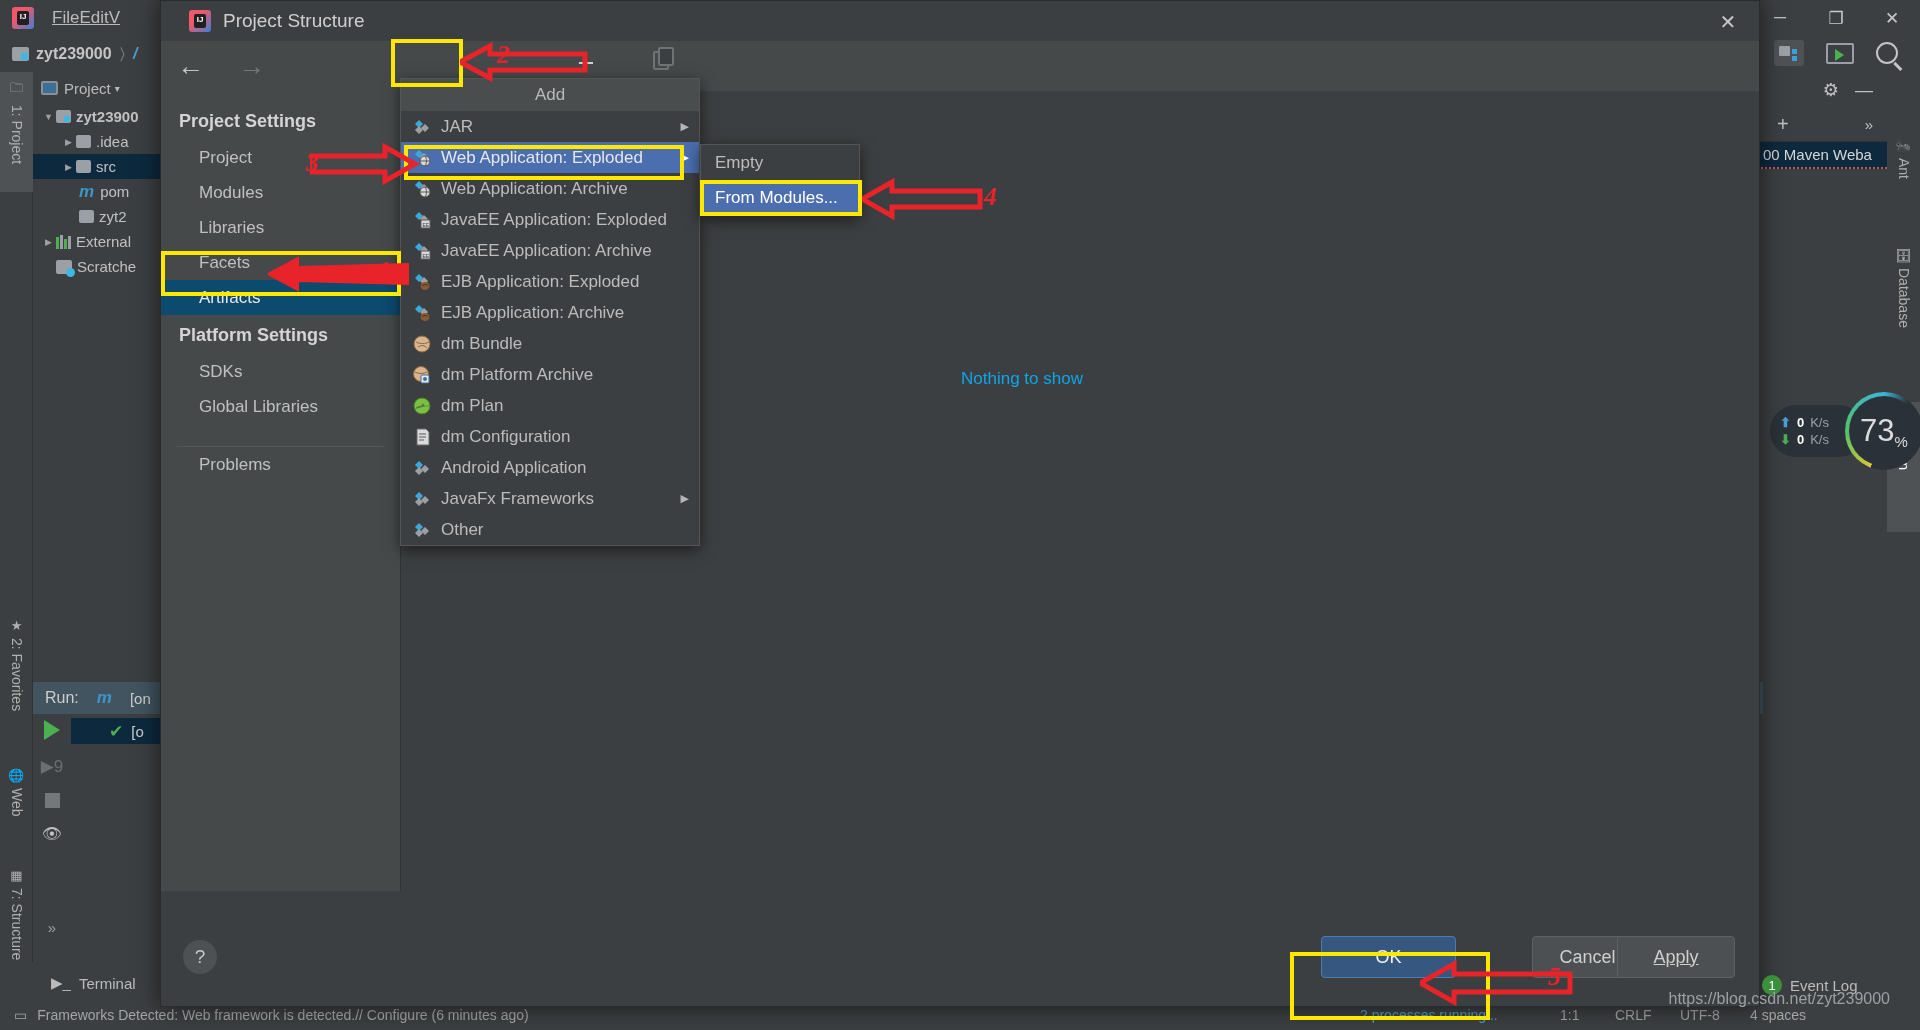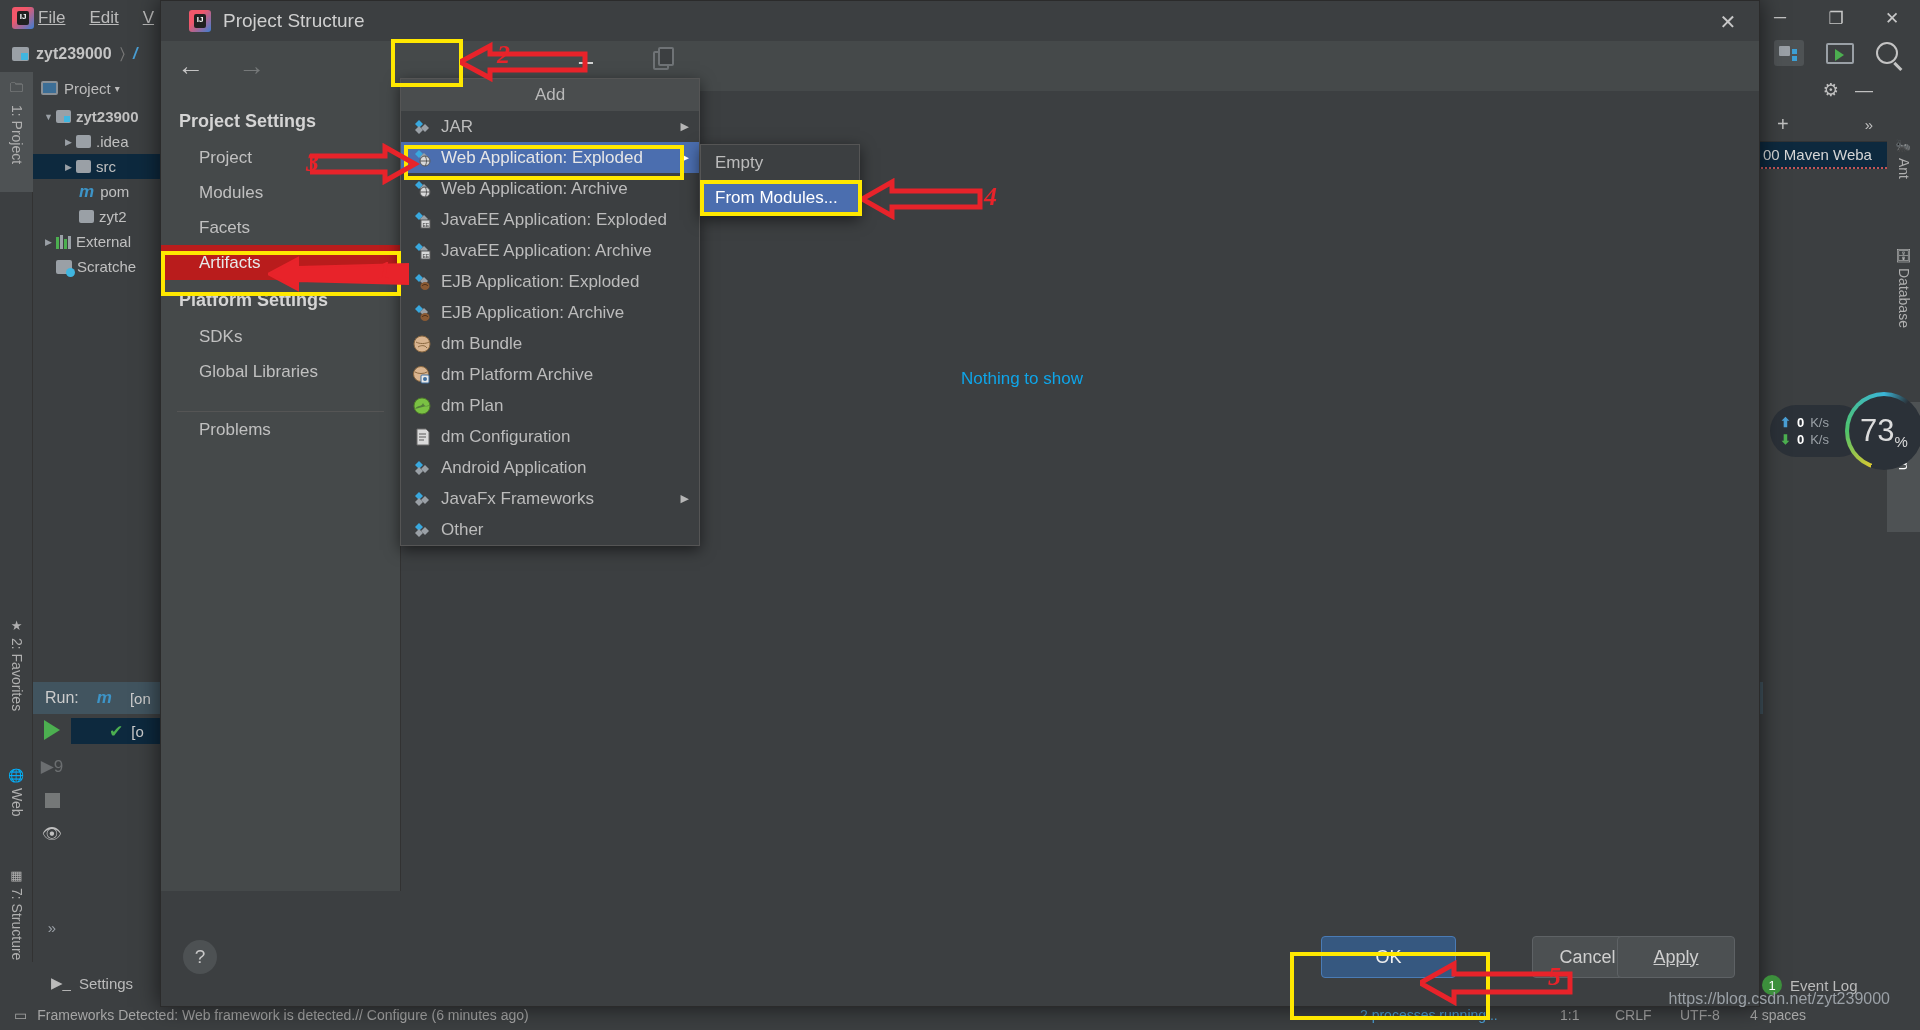--- a/index.html
+++ b/index.html
@@ -30,7 +30,7 @@
     color: #fff; font-size: 8px; line-height: 14px; text-align: center; z-index: 2;
     font-family: "Liberation Sans", sans-serif; font-weight: bold;
   }
-  .menu-bar { display: flex; align-items: flex-end; margin-left: 4px; gap: 24px; }
+  .menu-bar { display: flex; align-items: flex-end; margin-left: 18px; }
   .menu-bar span {
     color: #bbbbbb; font-size: 17px;
   }

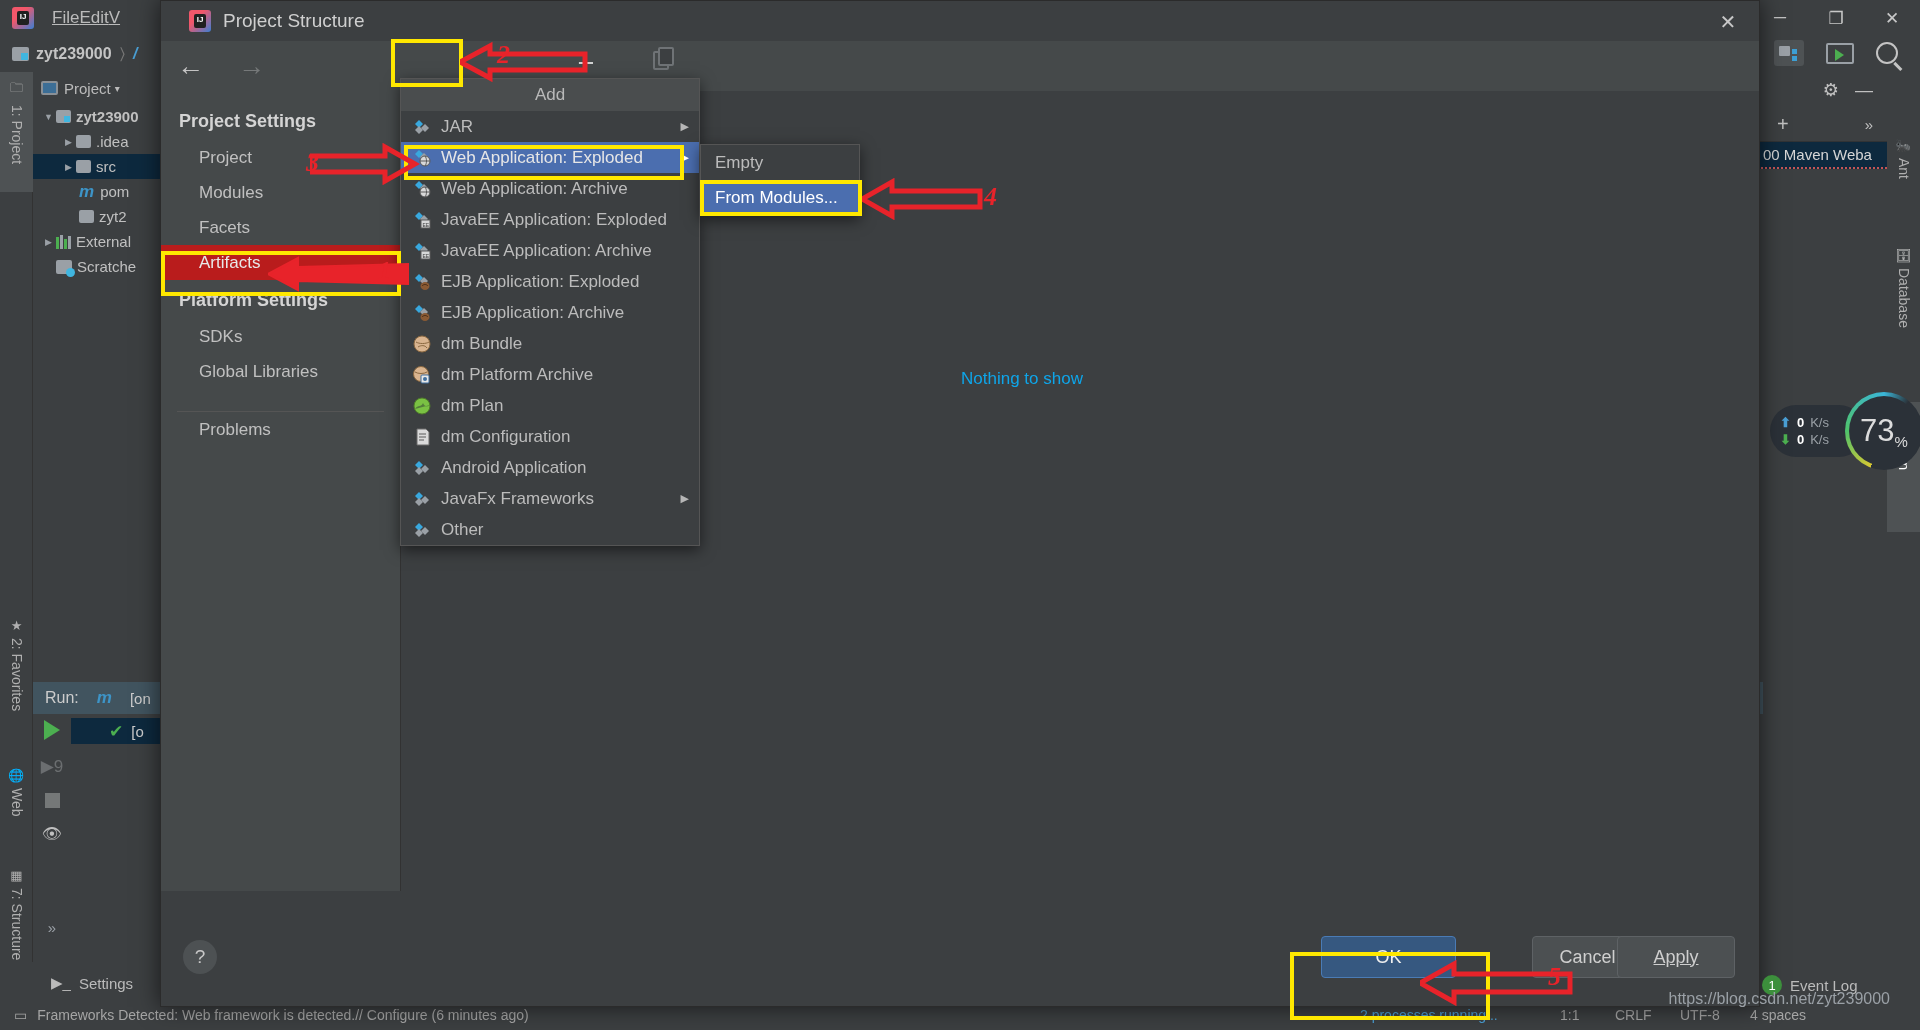--- a/index.html
+++ b/index.html
@@ -486,6 +486,7 @@
         <div class="grp-title">Project Settings</div>
         <div class="lv-item">Project</div>
         <div class="lv-item">Modules</div>
+        <div class="lv-item">Libraries</div>
         <div class="lv-item">Facets</div>
         <div class="lv-item sel">Artifacts</div>
         <div class="grp-title">Platform Settings</div>

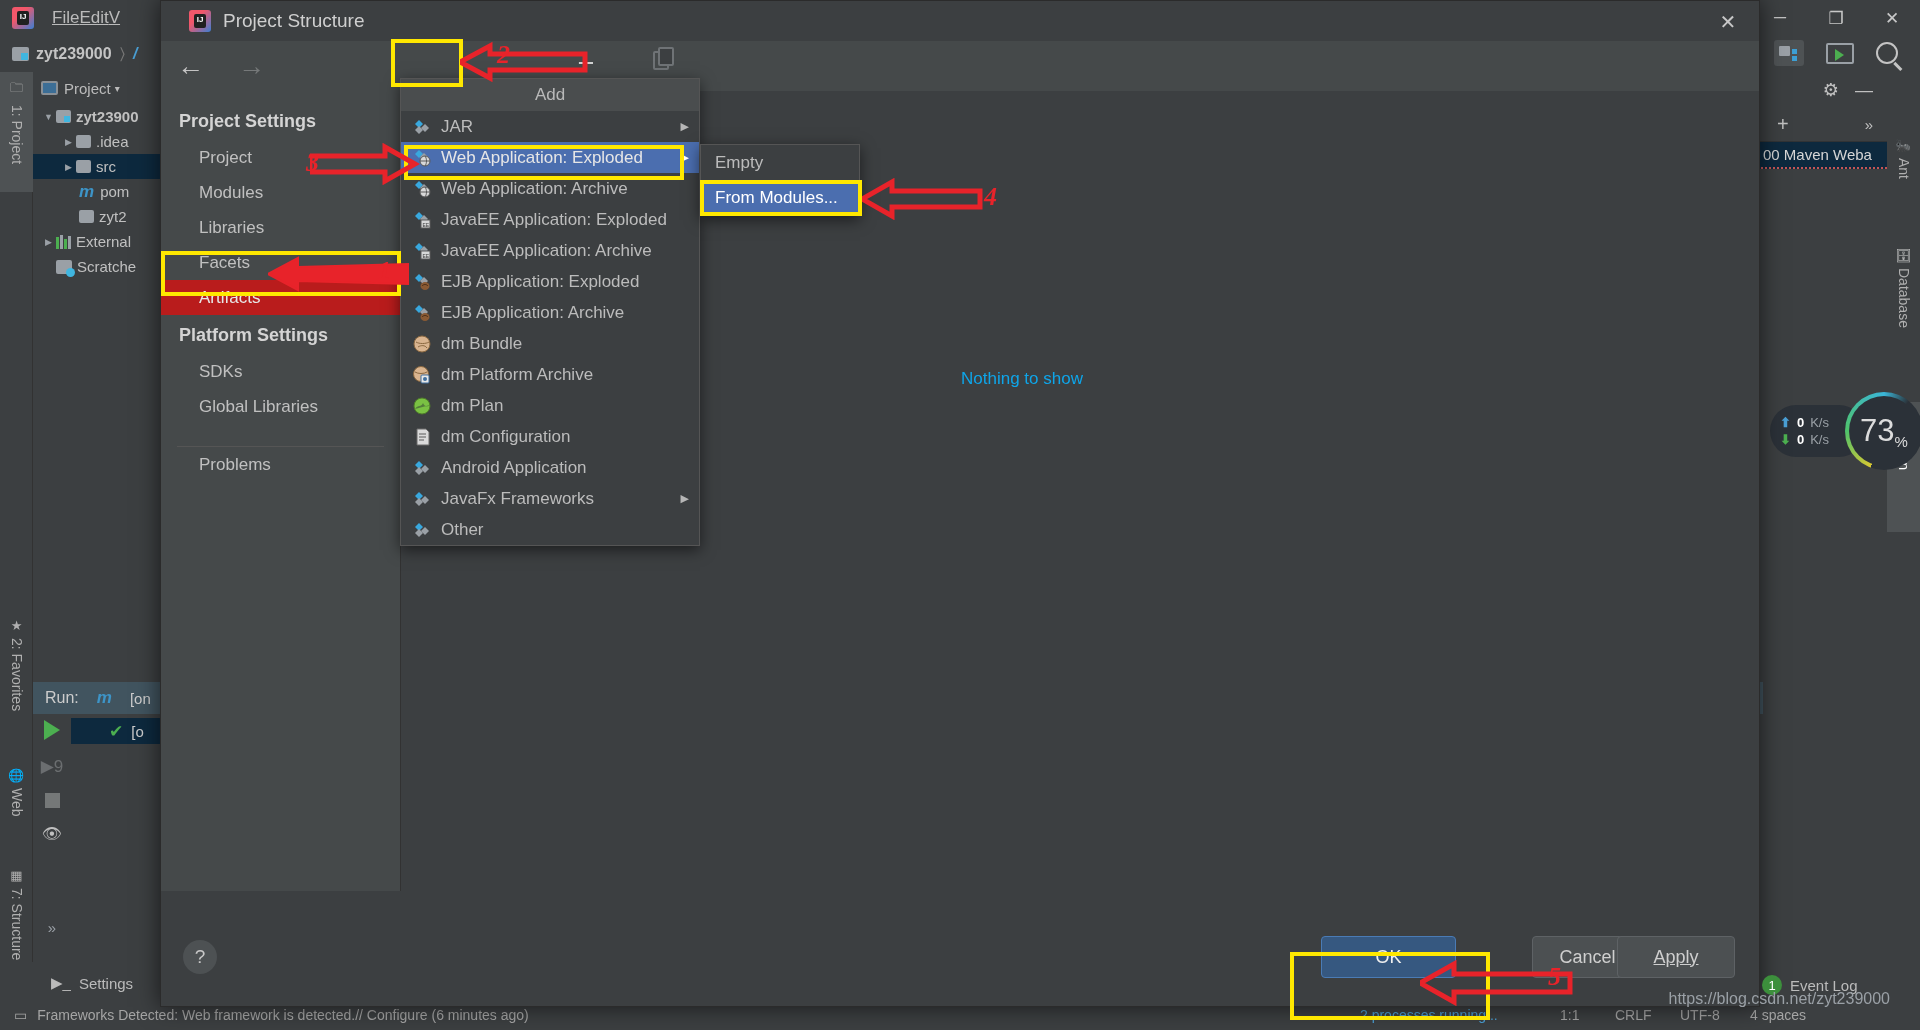--- a/index.html
+++ b/index.html
@@ -210,7 +210,7 @@
     height: 35px; display: flex; align-items: center; padding-left: 38px;
     color: #c0c0c0; font-size: 17px;
   }
-  .lv-item.sel { background: #b91c1c; color: #e8e8e8; }
+  .lv-item.sel { background: #0c4a6e; color: #e8e8e8; }
   .dlg-right { flex: 1; background: #3c3f41; position: relative; }
   .nothing-text {
     position: absolute; left: 560px; top: 278px; color: #0ea5e9; font-size: 17px;

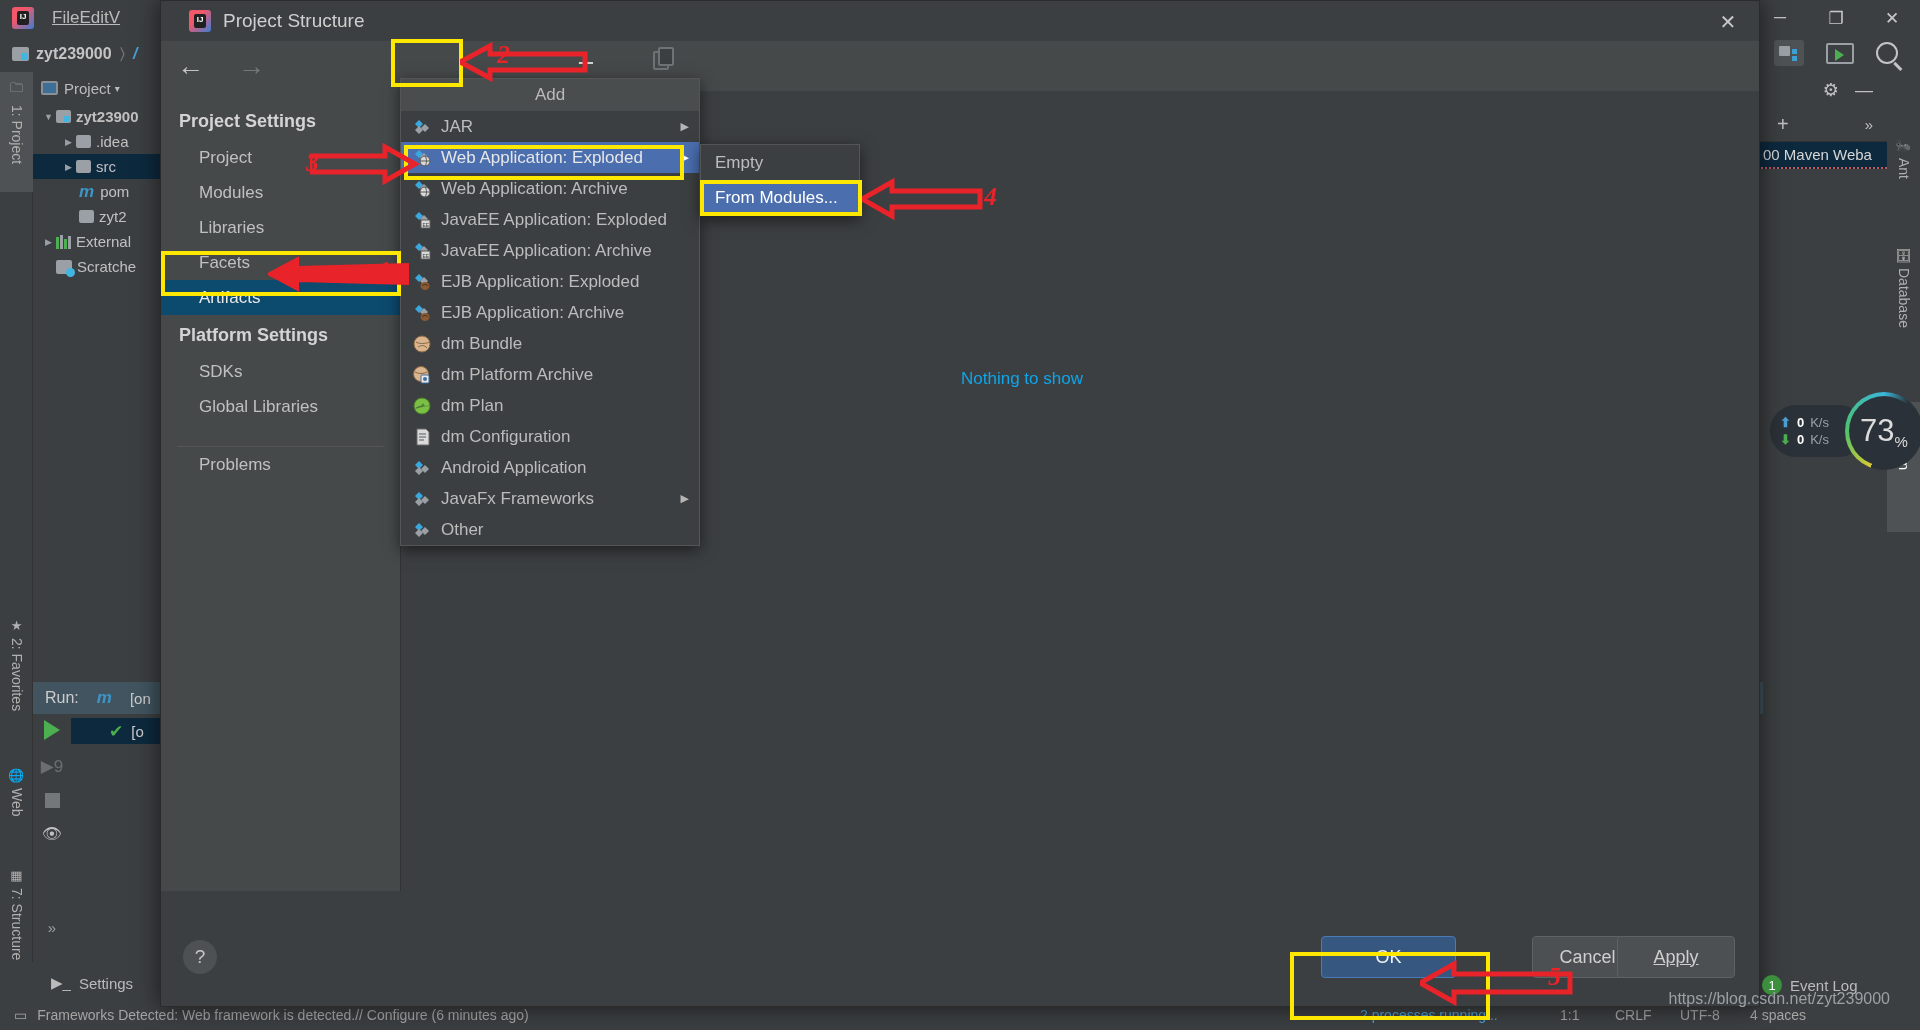--- a/index.html
+++ b/index.html
@@ -445,7 +445,7 @@
 
   <div class="terminal-tab">
     <span>▶_</span>
-    <span>Settings</span>
+    <span>Terminal</span>
   </div>
 
   <div class="status-bar">

